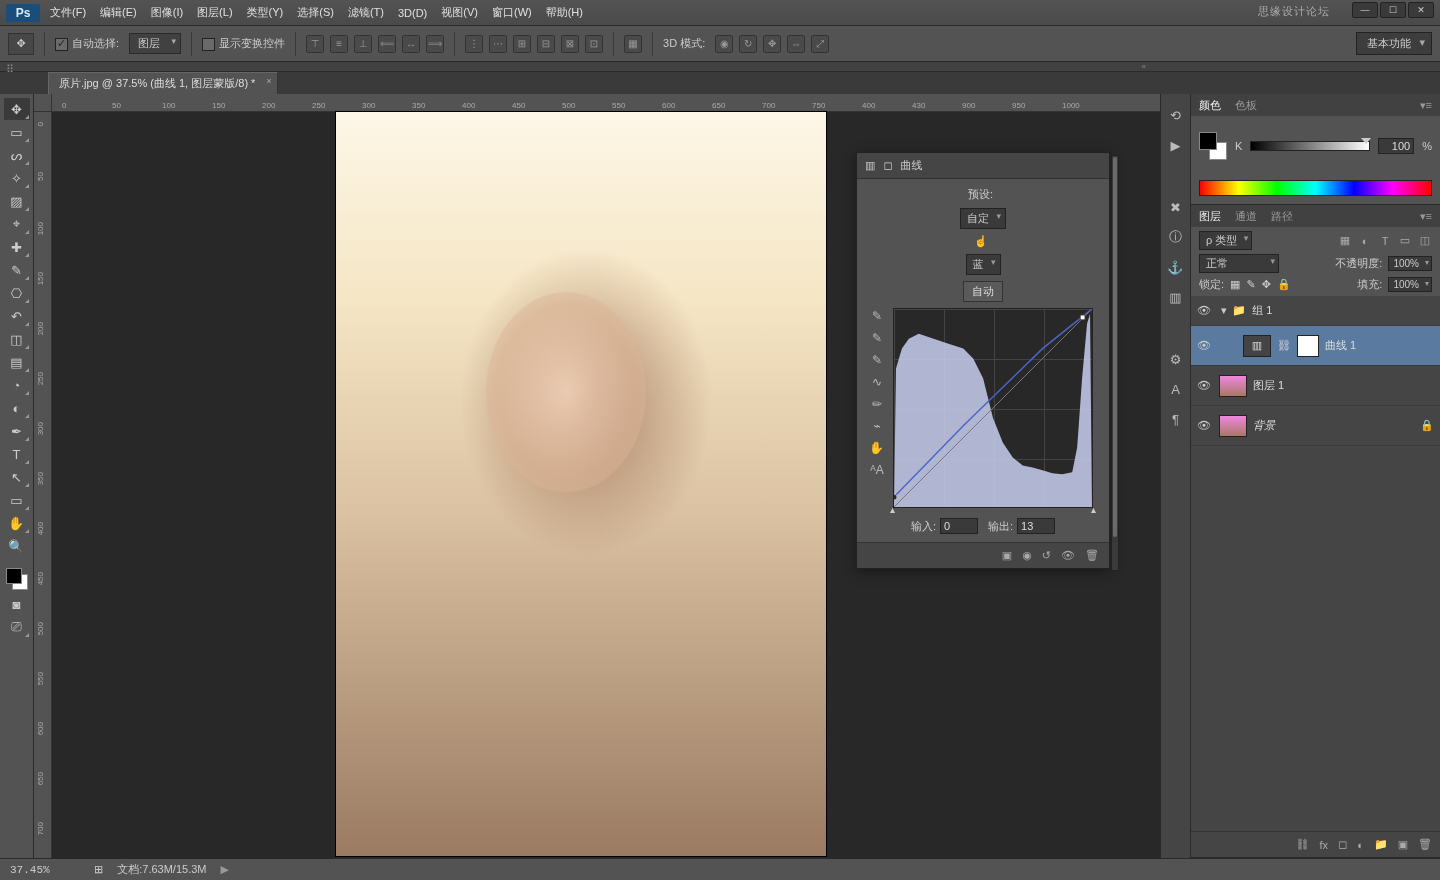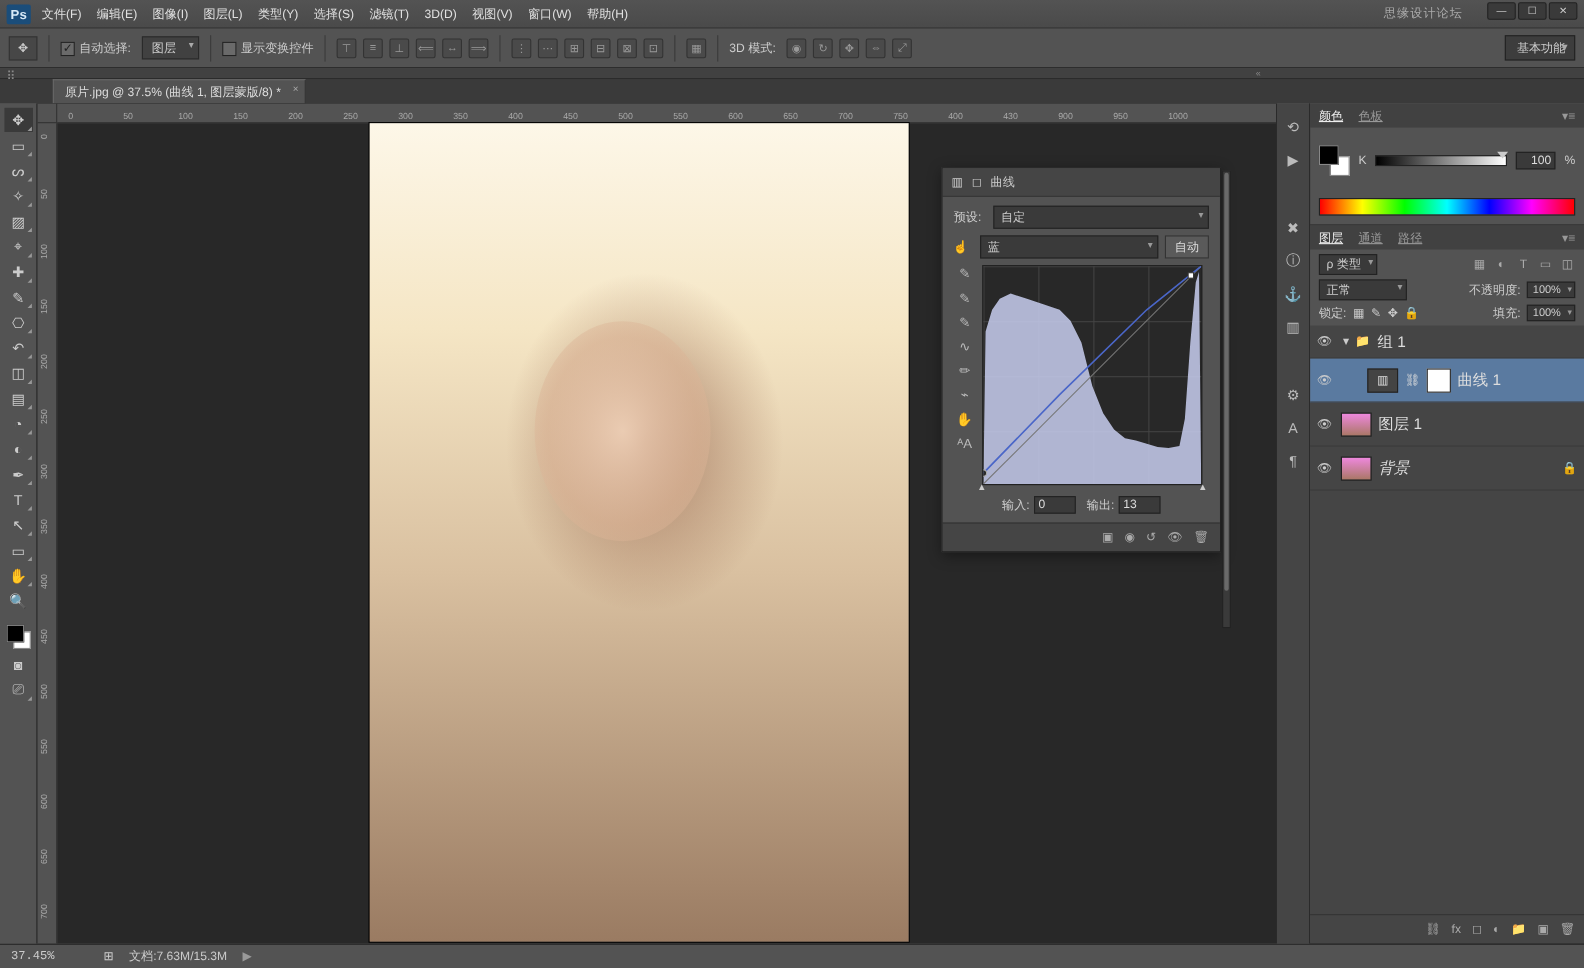--- a/index.html
+++ b/index.html
@@ -7,7 +7,7 @@
 
 
 .menubar { height: 26px; background: linear-gradient(#535353,#4a4a4a); display: flex; align-items: center; padding: 0 6px; border-bottom: 1px solid #2a2a2a; }
-.ps-logo { width: 22px; height: 18px; background: #1a4d7a; color: #d8eaf7; font-weight: bold; font-size: 12px; display: flex; align-items: center; justify-content: center; border-radius: 2px; margin-right: 10px; }
+.ps-logo { width: 34px; height: 18px; background: #1a4d7a; color: #d8eaf7; font-weight: bold; font-size: 12px; display: flex; align-items: center; justify-content: center; border-radius: 2px; margin-right: 10px; }
 .menubar .mitem { margin-right: 14px; color: #e0e0e0; cursor: default; }
 .win-controls { position: absolute; right: 6px; top: 2px; display: flex; gap: 2px; }
 .win-btn { width: 26px; height: 16px; background: #3a3a3a; border: 1px solid #222; border-radius: 2px; display:flex; align-items:center; justify-content:center; font-size:9px;}

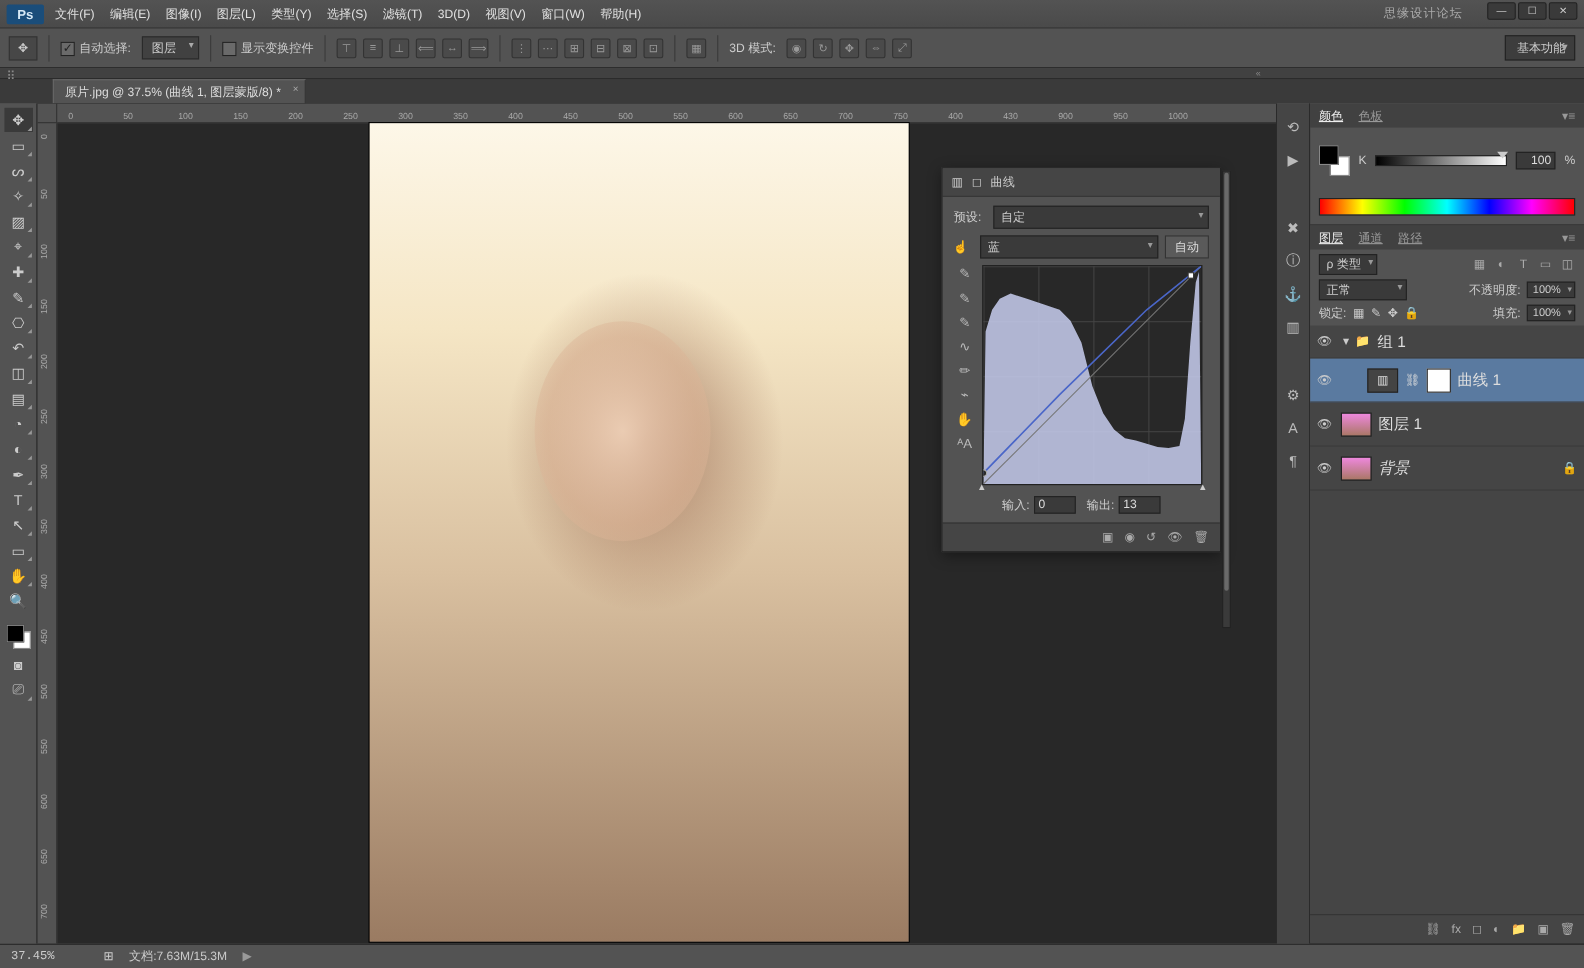--- a/index.html
+++ b/index.html
@@ -23,7 +23,7 @@
 .dropdown::after { content: "▾"; position: absolute; right: 4px; top: 2px; color: #aaa; font-size: 9px; }
 .optbar .iconset { display:flex; gap:6px; }
 .ico { width: 18px; height: 18px; background: #4a4a4a; border:1px solid #333; border-radius:2px; display:flex; align-items:center; justify-content:center; font-size:10px; color:#999;}
-.workspace-dd { margin-left: auto; background:#3d3d3d; border:1px solid #222; padding:3px 8px 3px 10px; position:relative;}
+.workspace-dd { margin-left: auto; background:#3d3d3d; border:1px solid #222; padding:3px 20px 3px 10px; position:relative;}
 .workspace-dd::after{content:"▾"; position:absolute; right:6px; top:3px; color:#aaa;}
 
 

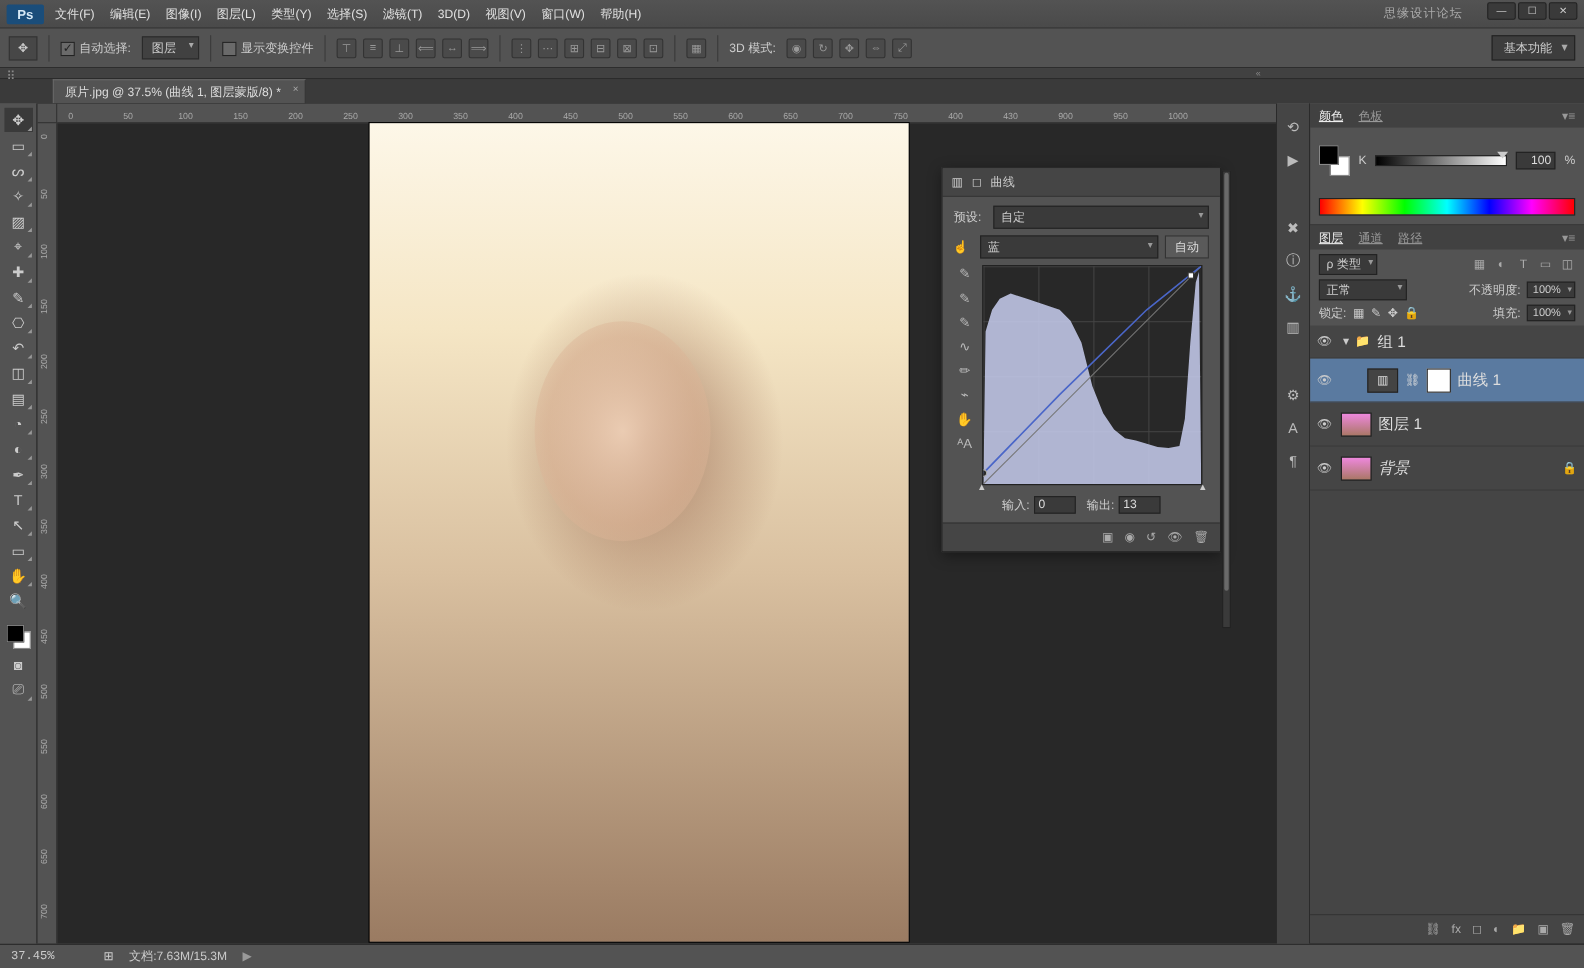--- a/index.html
+++ b/index.html
@@ -92,7 +92,7 @@
 
 .panel{ border-bottom:1px solid #2a2a2a;}
 .ptabs{ height:22px; background:#414141; display:flex; align-items:center; padding:0 8px; gap:14px; font-size:11px;}
-.ptabs .pt{ color:#999;text-decoration:underline;}
+.ptabs .pt{ color:#999;}
 .ptabs .pt.active{ color:#eee;}
 .ptabs .menu{ margin-left:auto; color:#999;}
 

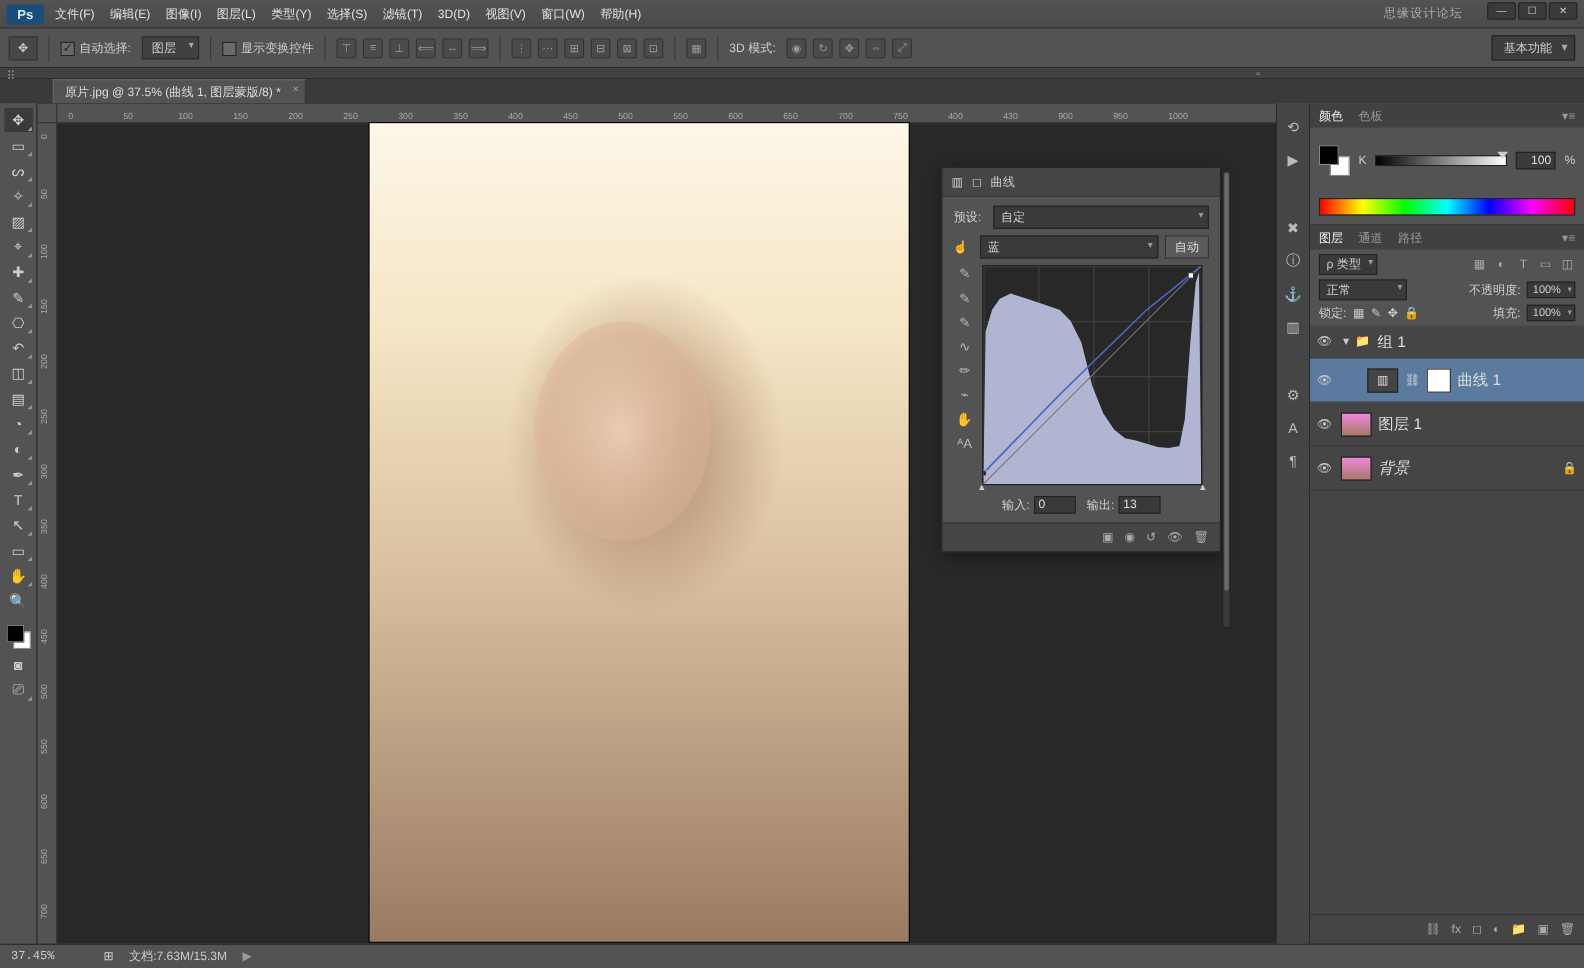--- a/index.html
+++ b/index.html
@@ -67,7 +67,7 @@
 .propanel .tabs .more{ margin-left:auto; font-size:9px; color:#999;}
 .propanel .head{ height:26px; background:#454545; display:flex; align-items:center; padding:0 8px; gap:8px; border-bottom:1px solid #333;}
 .propanel .body{ padding:8px 10px; background:#535353;}
-.prow{ display:flex; align-items:center; gap:6px; margin-bottom:6px;}
+.prow{ display:flex; align-items:center; gap:6px; margin-bottom:6px;flex-direction:column;}
 .prow label{ width:30px; color:#ccc;}
 .psel{ flex:1; background:#3a3a3a; border:1px solid #222; padding:2px 16px 2px 6px; position:relative; font-size:11px;}
 .psel::after{content:"▾"; position:absolute; right:4px; top:2px; color:#999; font-size:9px;}

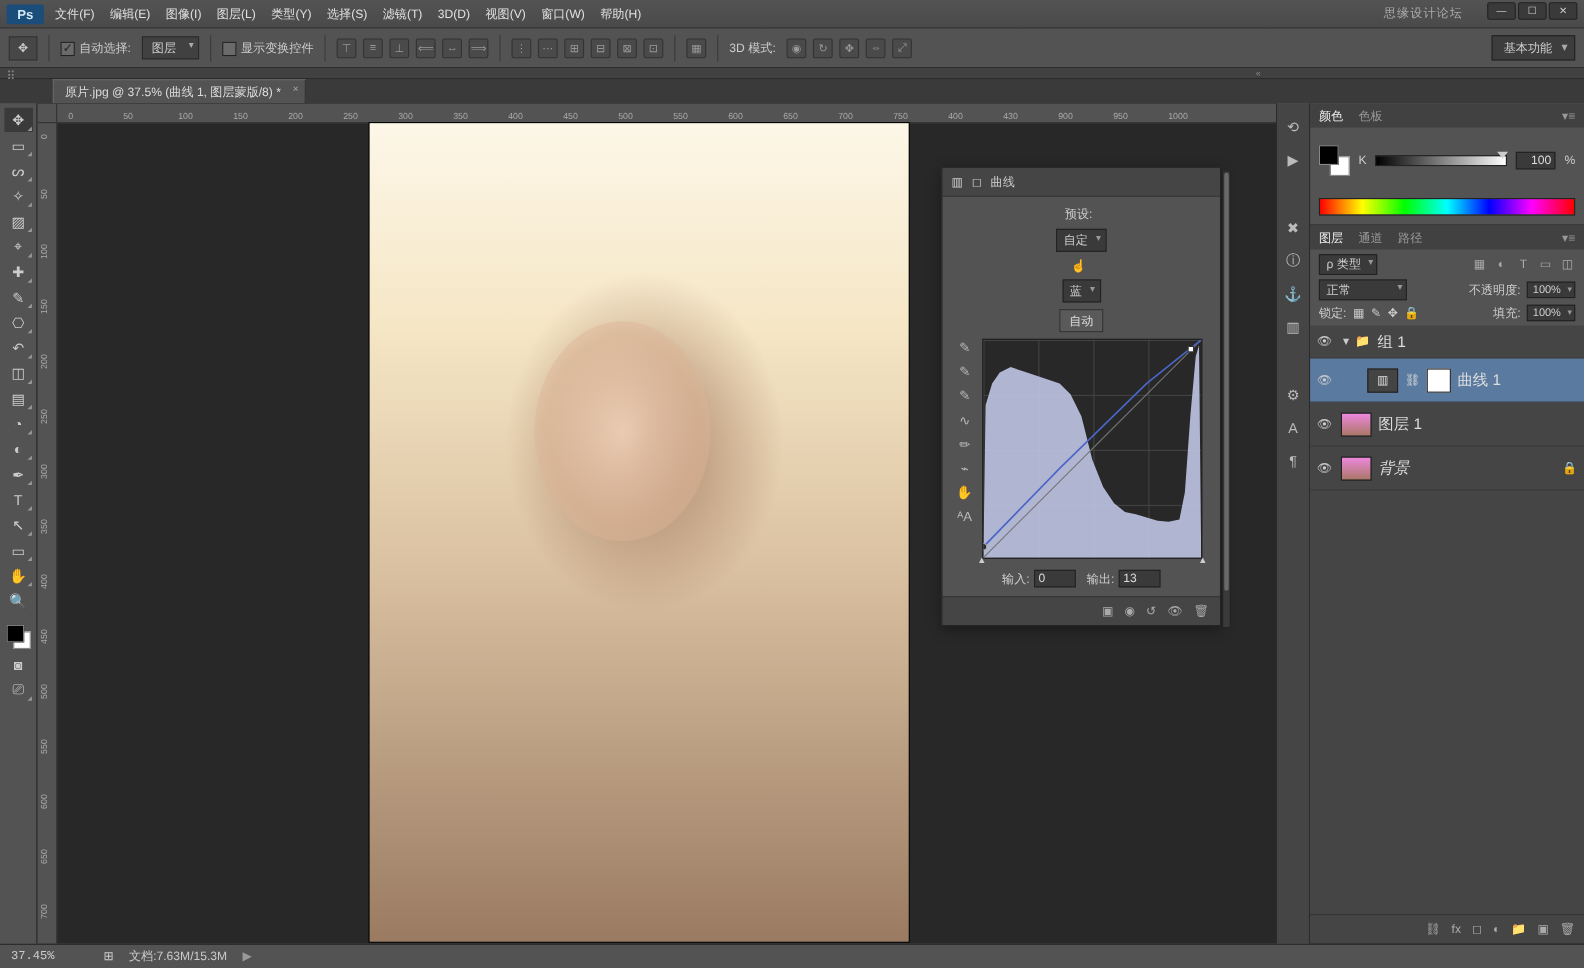--- a/index.html
+++ b/index.html
@@ -120,7 +120,7 @@
 .lyr .eye{ width:16px; color:#ccc;}
 .lyr .thumb{ width:28px; height:22px; background:#888; border:1px solid #222;}
 .lyr .mask{ width:22px; height:22px; background:#fff; border:1px solid #222;}
-.lyr .name{ color:#ddd; font-size:14px;}
+.lyr .name{ color:#ddd; font-size:11px;}
 .lyr.group .fold{ color:#ccc; margin-left:2px;}
 .lyr .lock{ margin-left:auto; color:#aaa;}
 .lyr .indent{ width:18px;}

